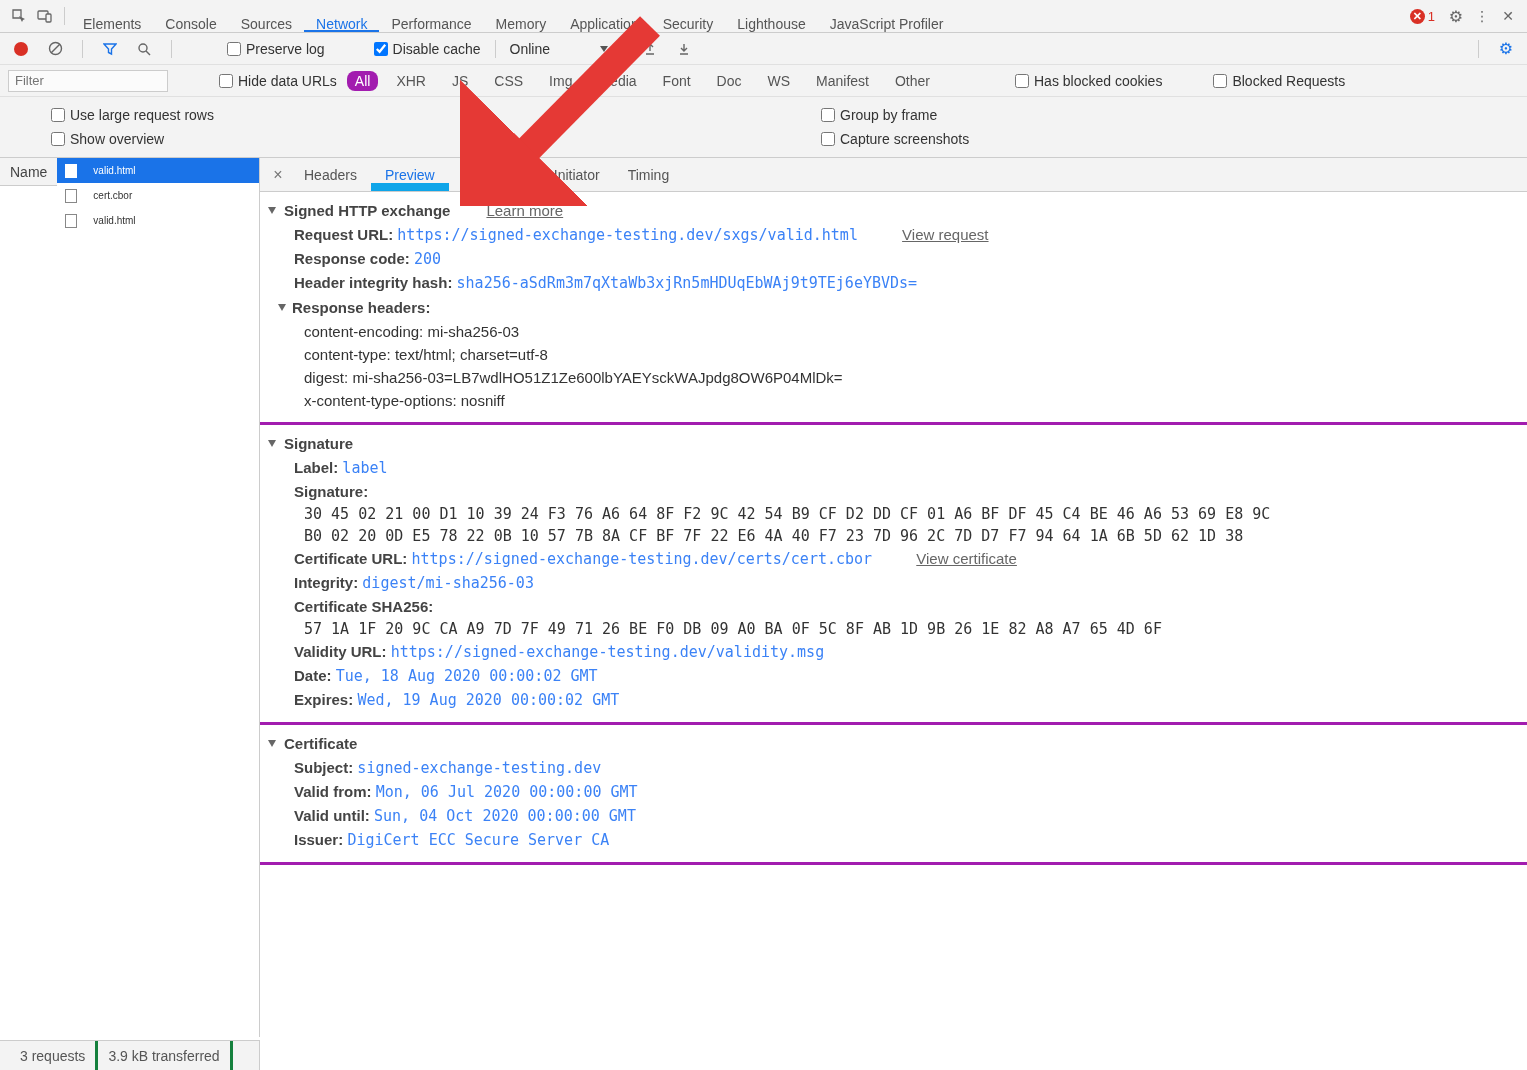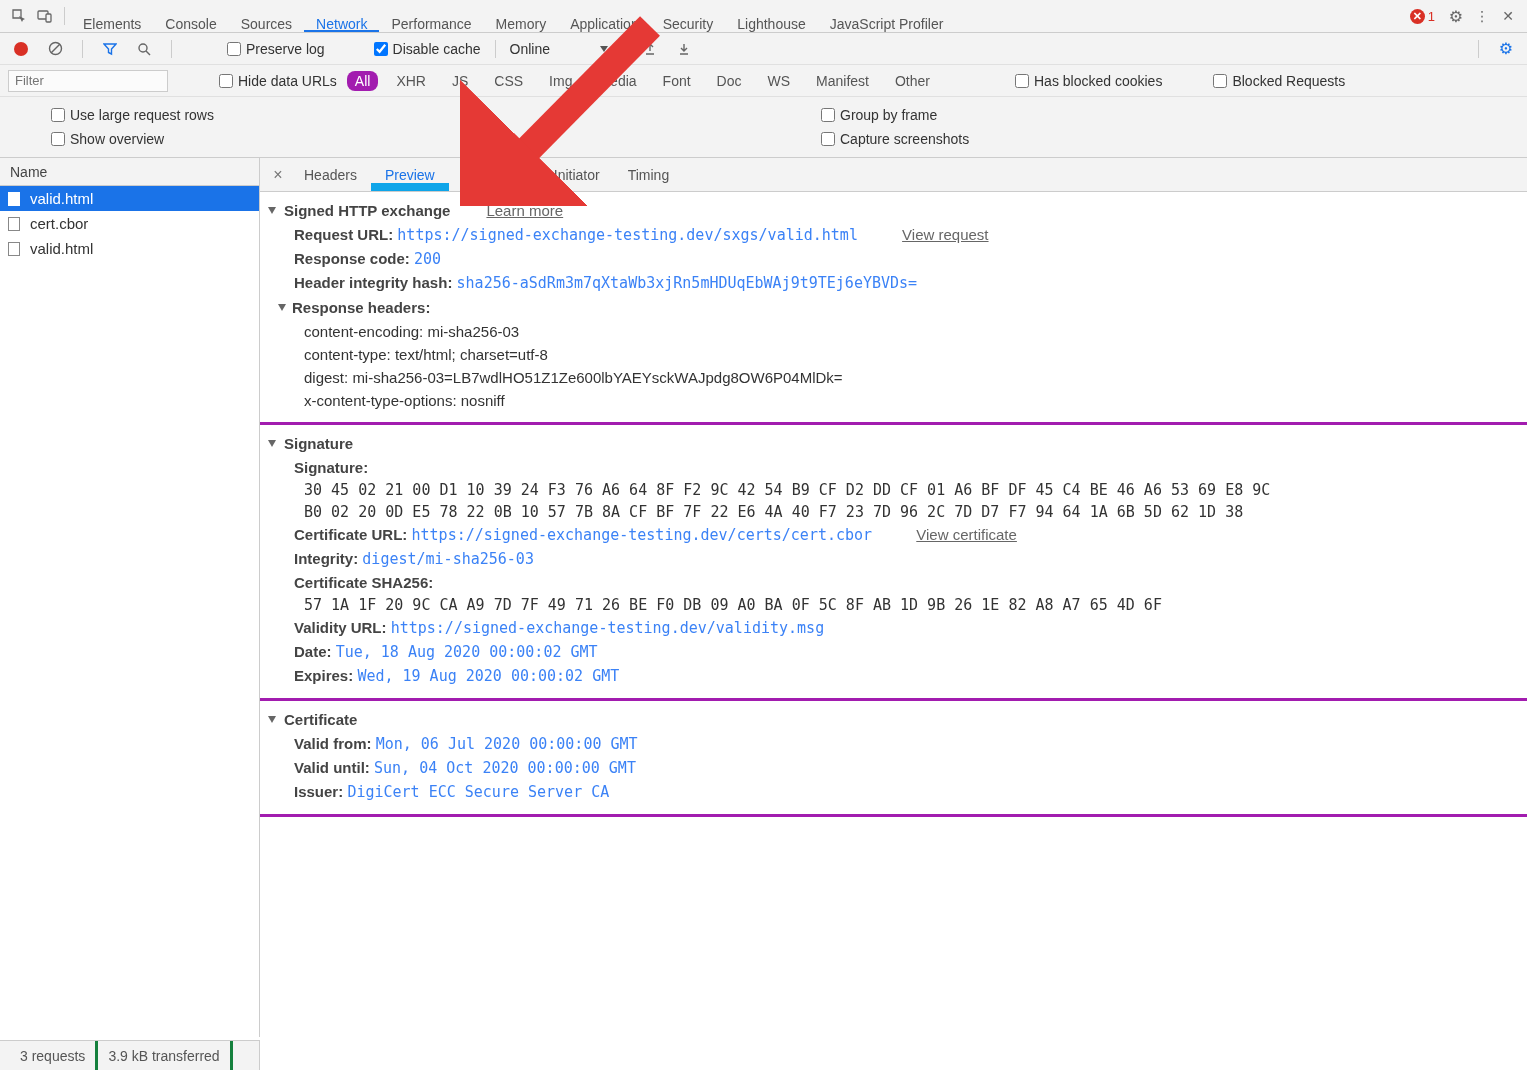--- a/index.html
+++ b/index.html
@@ -147,7 +147,7 @@
   width: 260px;
   border-right: 1px solid #ccc;
   display: flex;
-  flex-direction: column;
+  flex-direction: row;
 }
 .col-header {
   height: 28px;

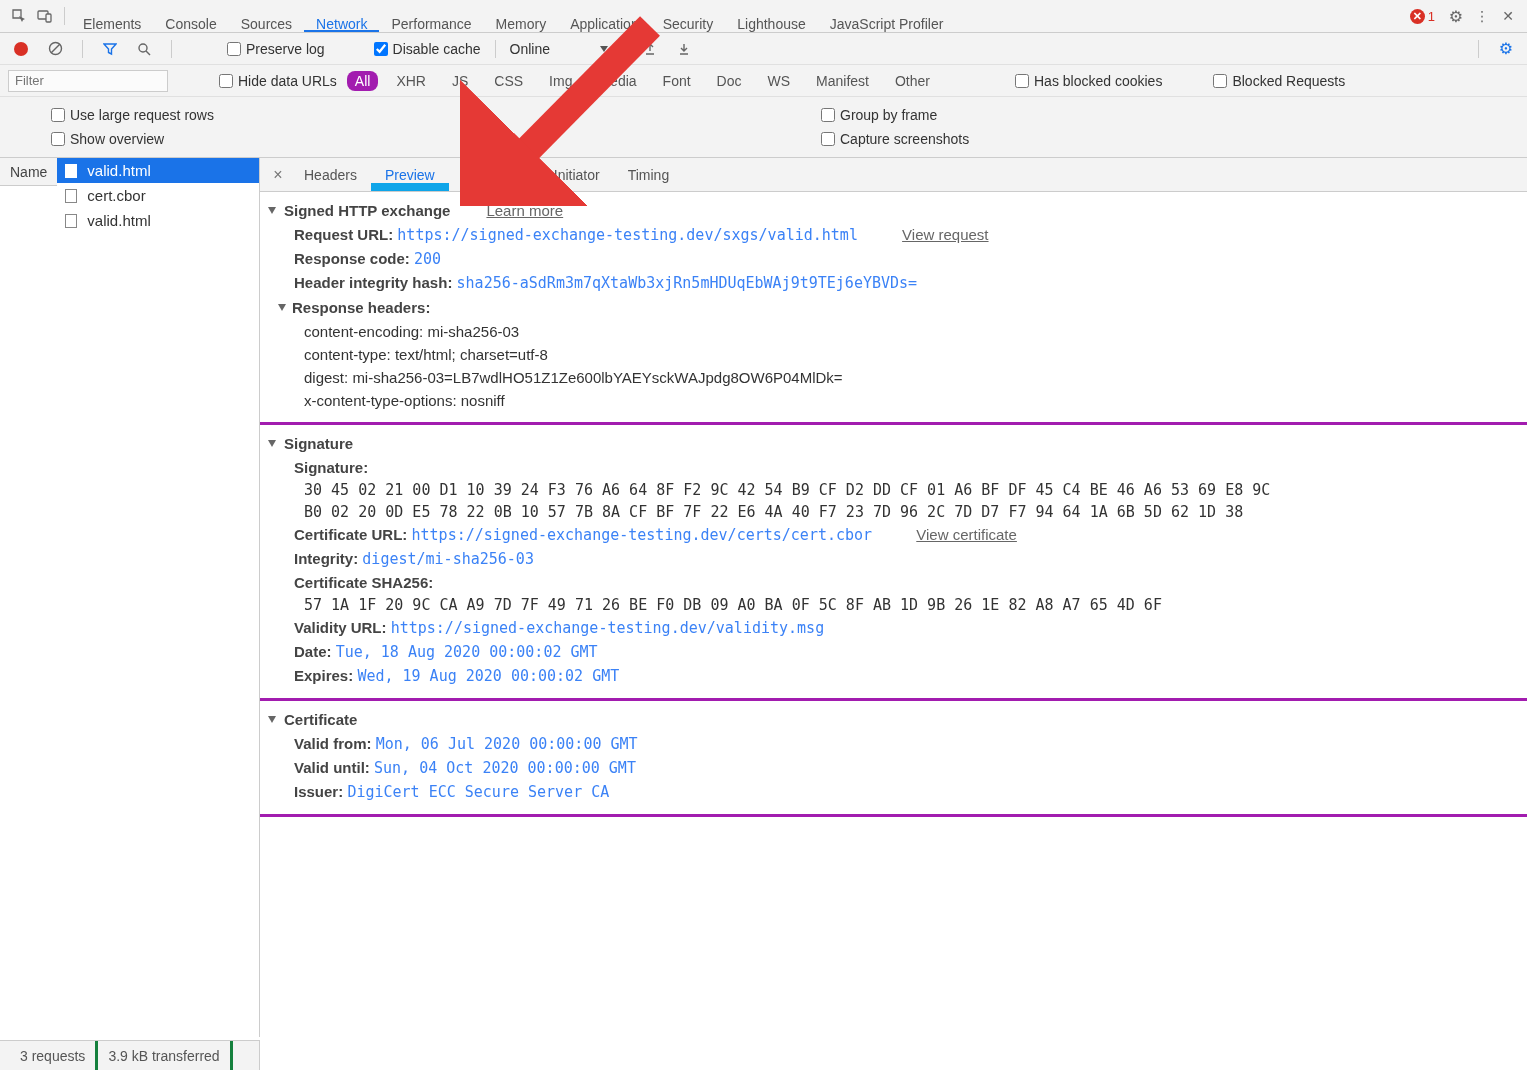--- a/index.html
+++ b/index.html
@@ -164,10 +164,10 @@
 .name-row {
   display: flex;
   align-items: center;
-  gap: 10px;
+  gap: 16px;
   height: 25px;
   padding: 0 8px;
-  font-size: 15px;
+  font-size: 10px;
   cursor: pointer;
 }
 .name-row.selected {

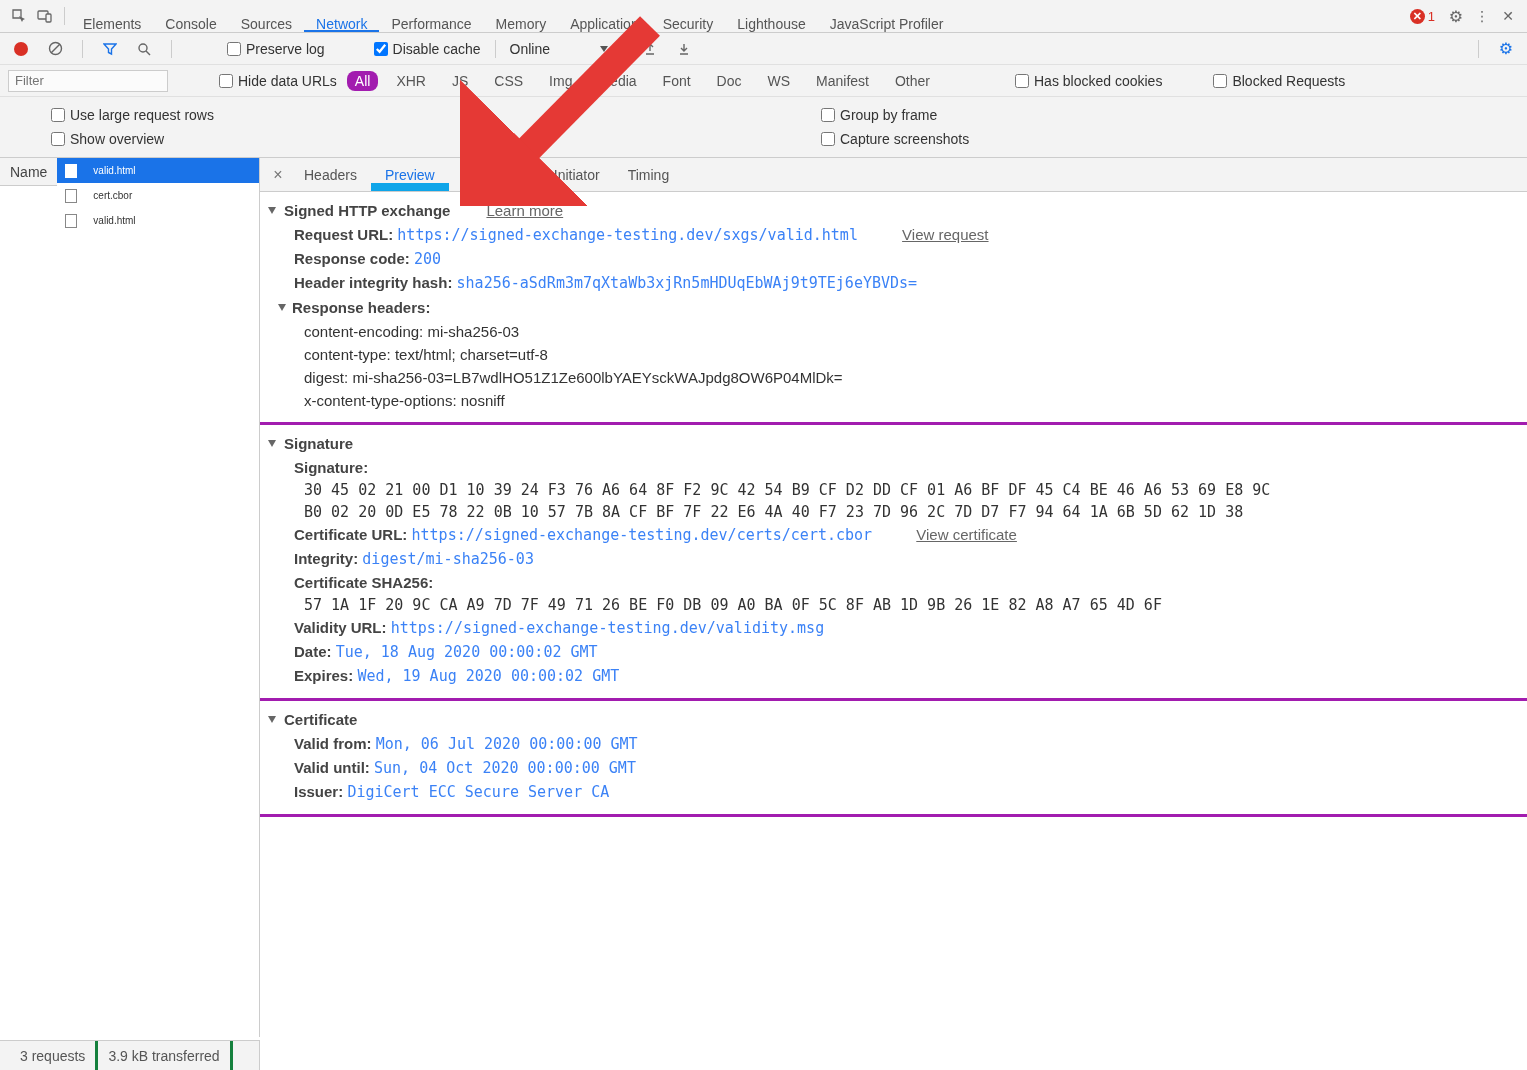--- a/index.html
+++ b/index.html
@@ -504,6 +504,7 @@
           <div class="caret"></div>
           <span class="sec-title">Signature</span>
         </div>
+        <div class="kv"><span class="k">Label:</span> <span class="v">label</span></div>
         <div class="kv"><span class="k">Signature:</span></div>
         <div class="hexblock">30 45 02 21 00 D1 10 39 24 F3 76 A6 64 8F F2 9C 42 54 B9 CF D2 DD CF 01 A6 BF DF 45 C4 BE 46 A6 53 69 E8 9C</div>
         <div class="hexblock">B0 02 20 0D E5 78 22 0B 10 57 7B 8A CF BF 7F 22 E6 4A 40 F7 23 7D 96 2C 7D D7 F7 94 64 1A 6B 5D 62 1D 38</div>

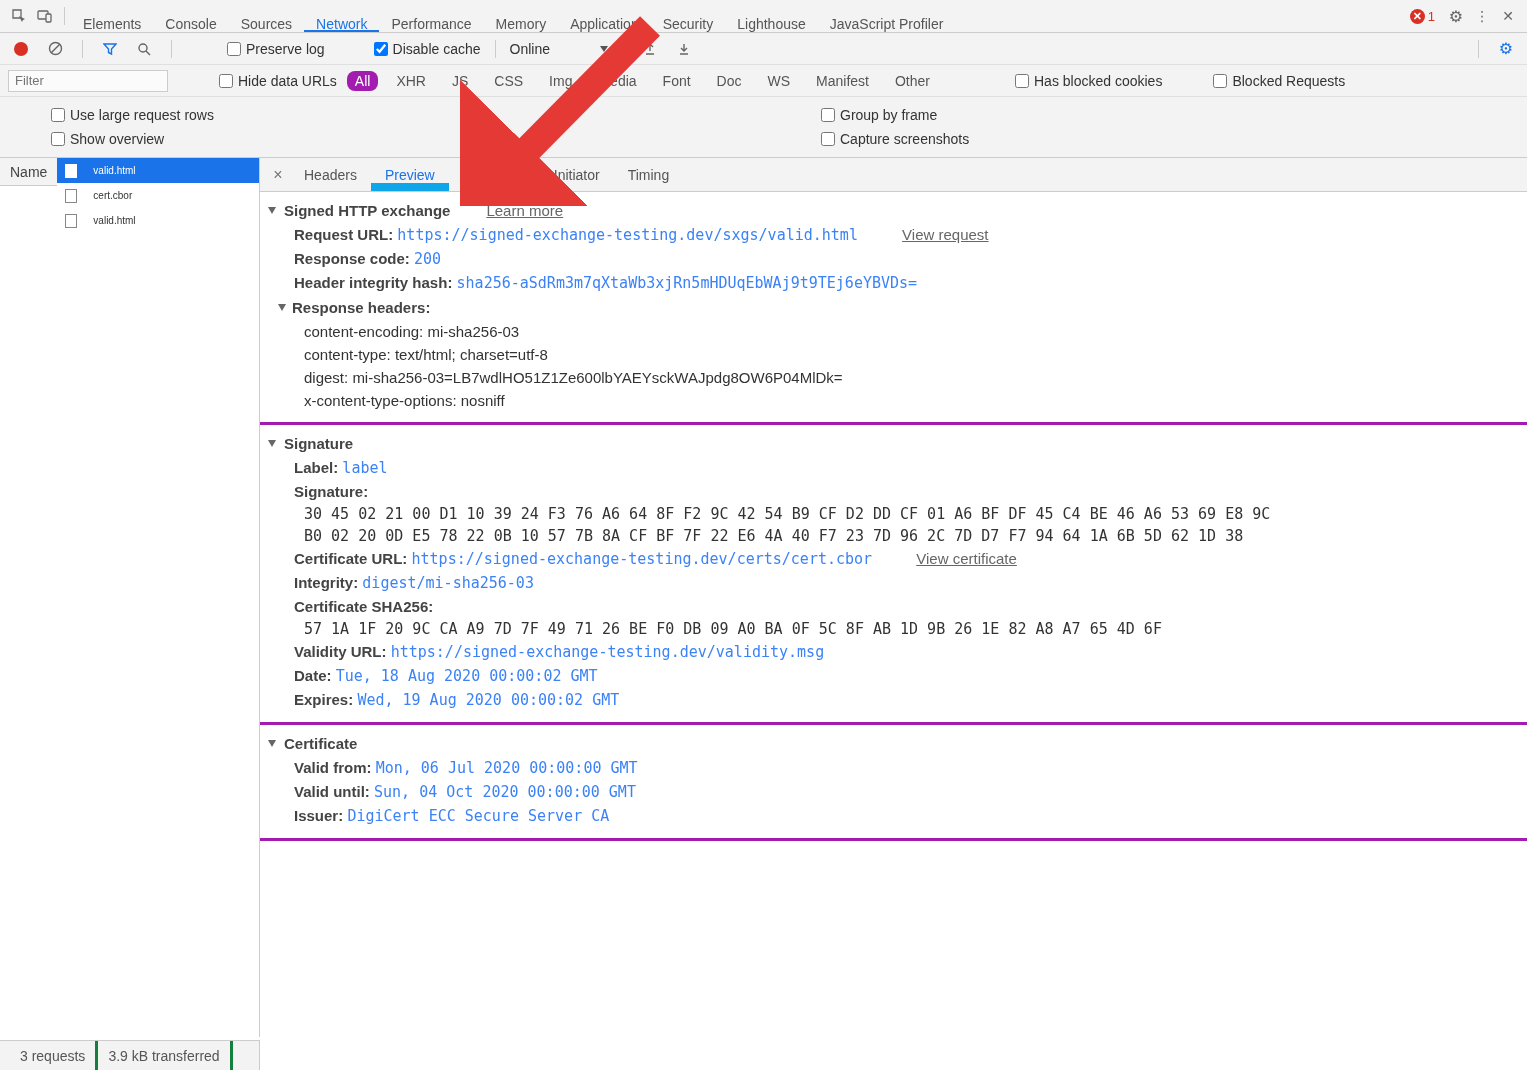--- a/index.html
+++ b/index.html
@@ -526,6 +526,7 @@
           <div class="caret"></div>
           <span class="sec-title">Certificate</span>
         </div>
+        <div class="kv"><span class="k">Subject:</span> <span class="v">signed-exchange-testing.dev</span></div>
         <div class="kv"><span class="k">Valid from:</span> <span class="v">Mon, 06 Jul 2020 00:00:00 GMT</span></div>
         <div class="kv"><span class="k">Valid until:</span> <span class="v">Sun, 04 Oct 2020 00:00:00 GMT</span></div>
         <div class="kv"><span class="k">Issuer:</span> <span class="v">DigiCert ECC Secure Server CA</span></div>

